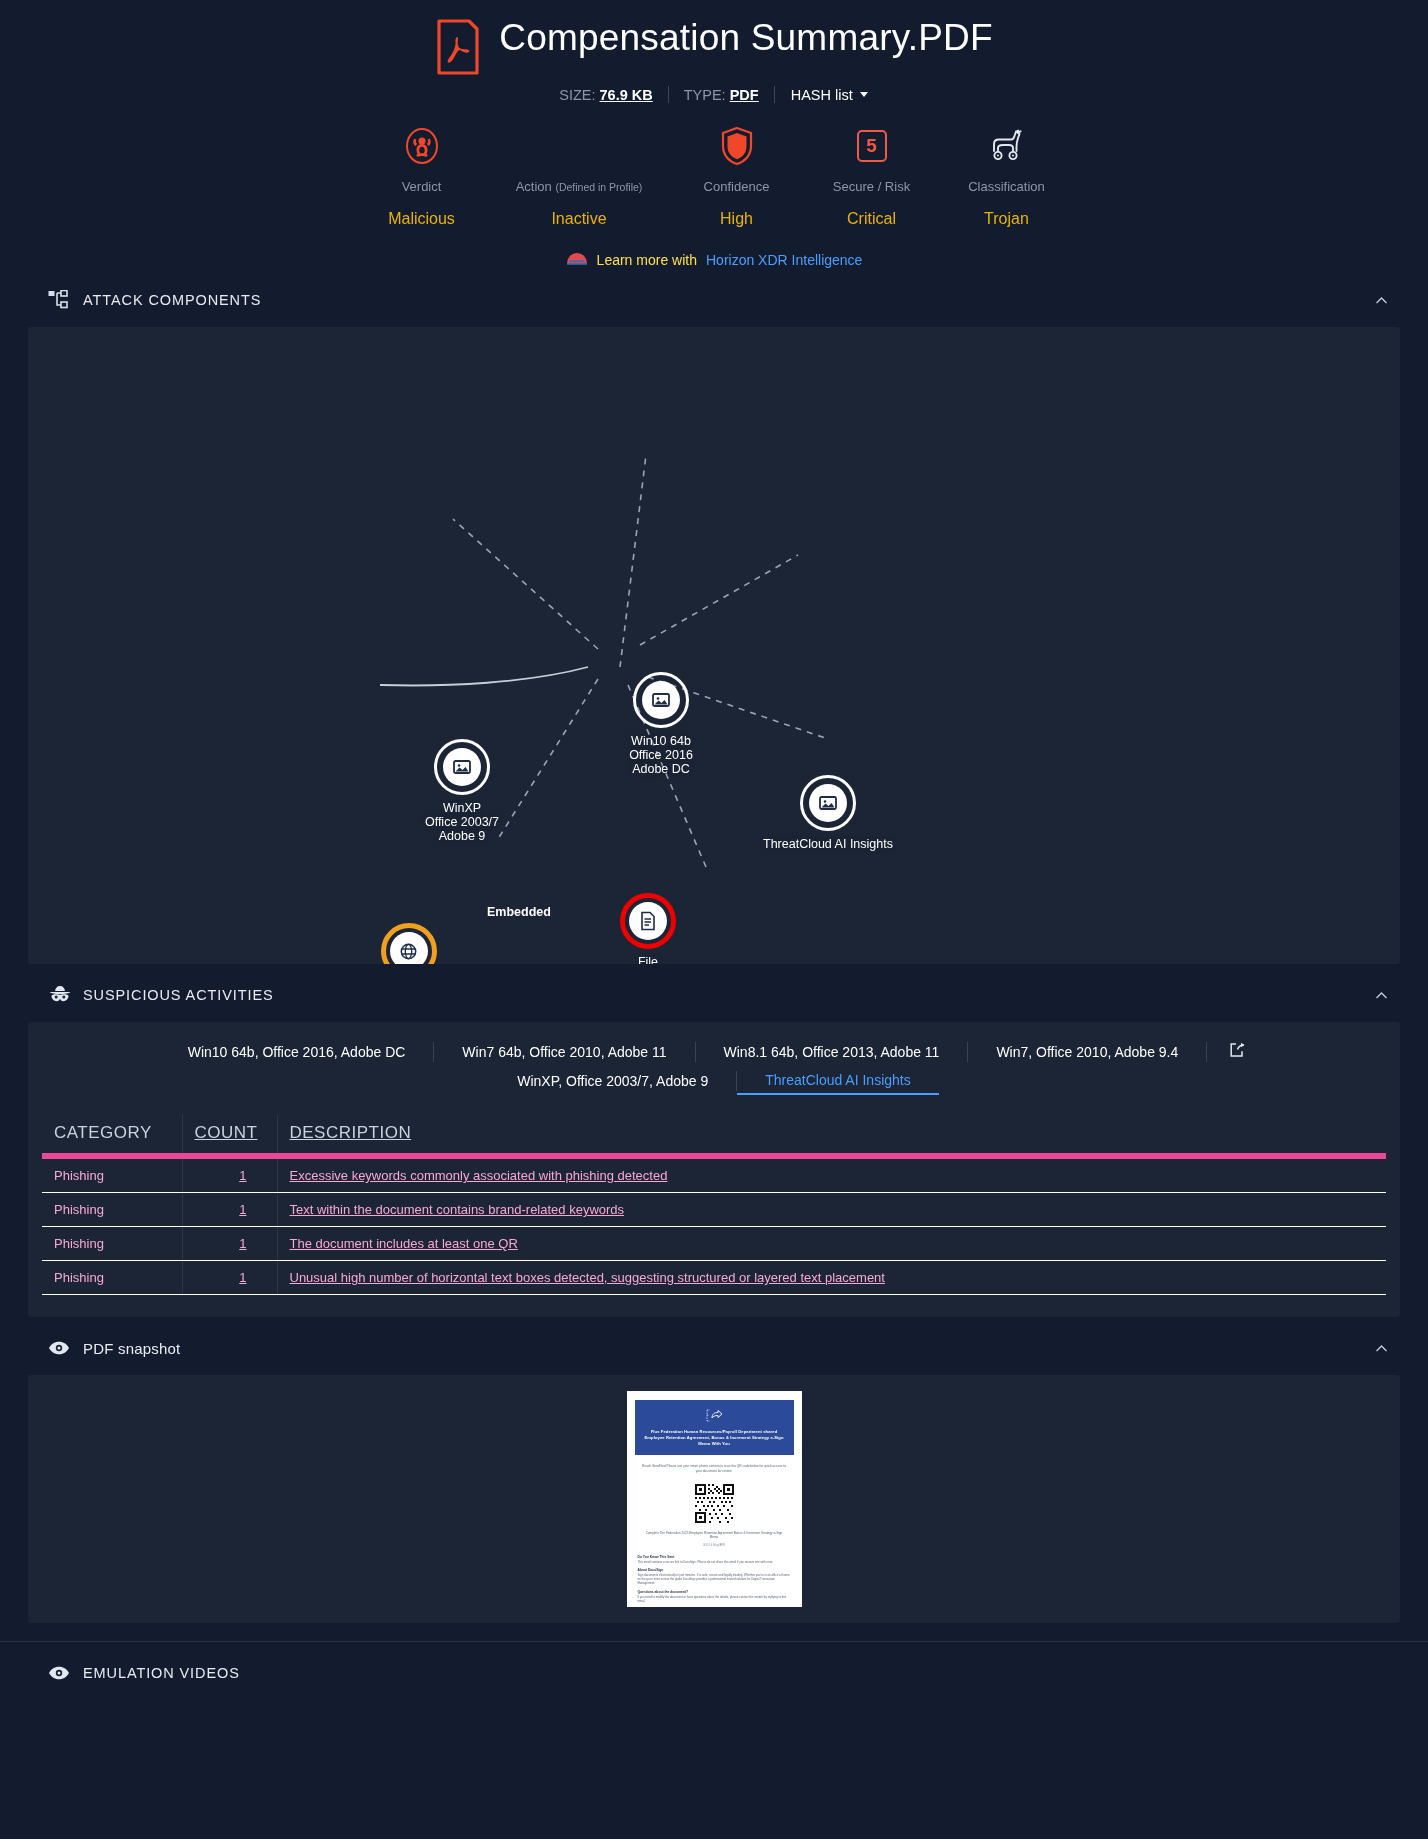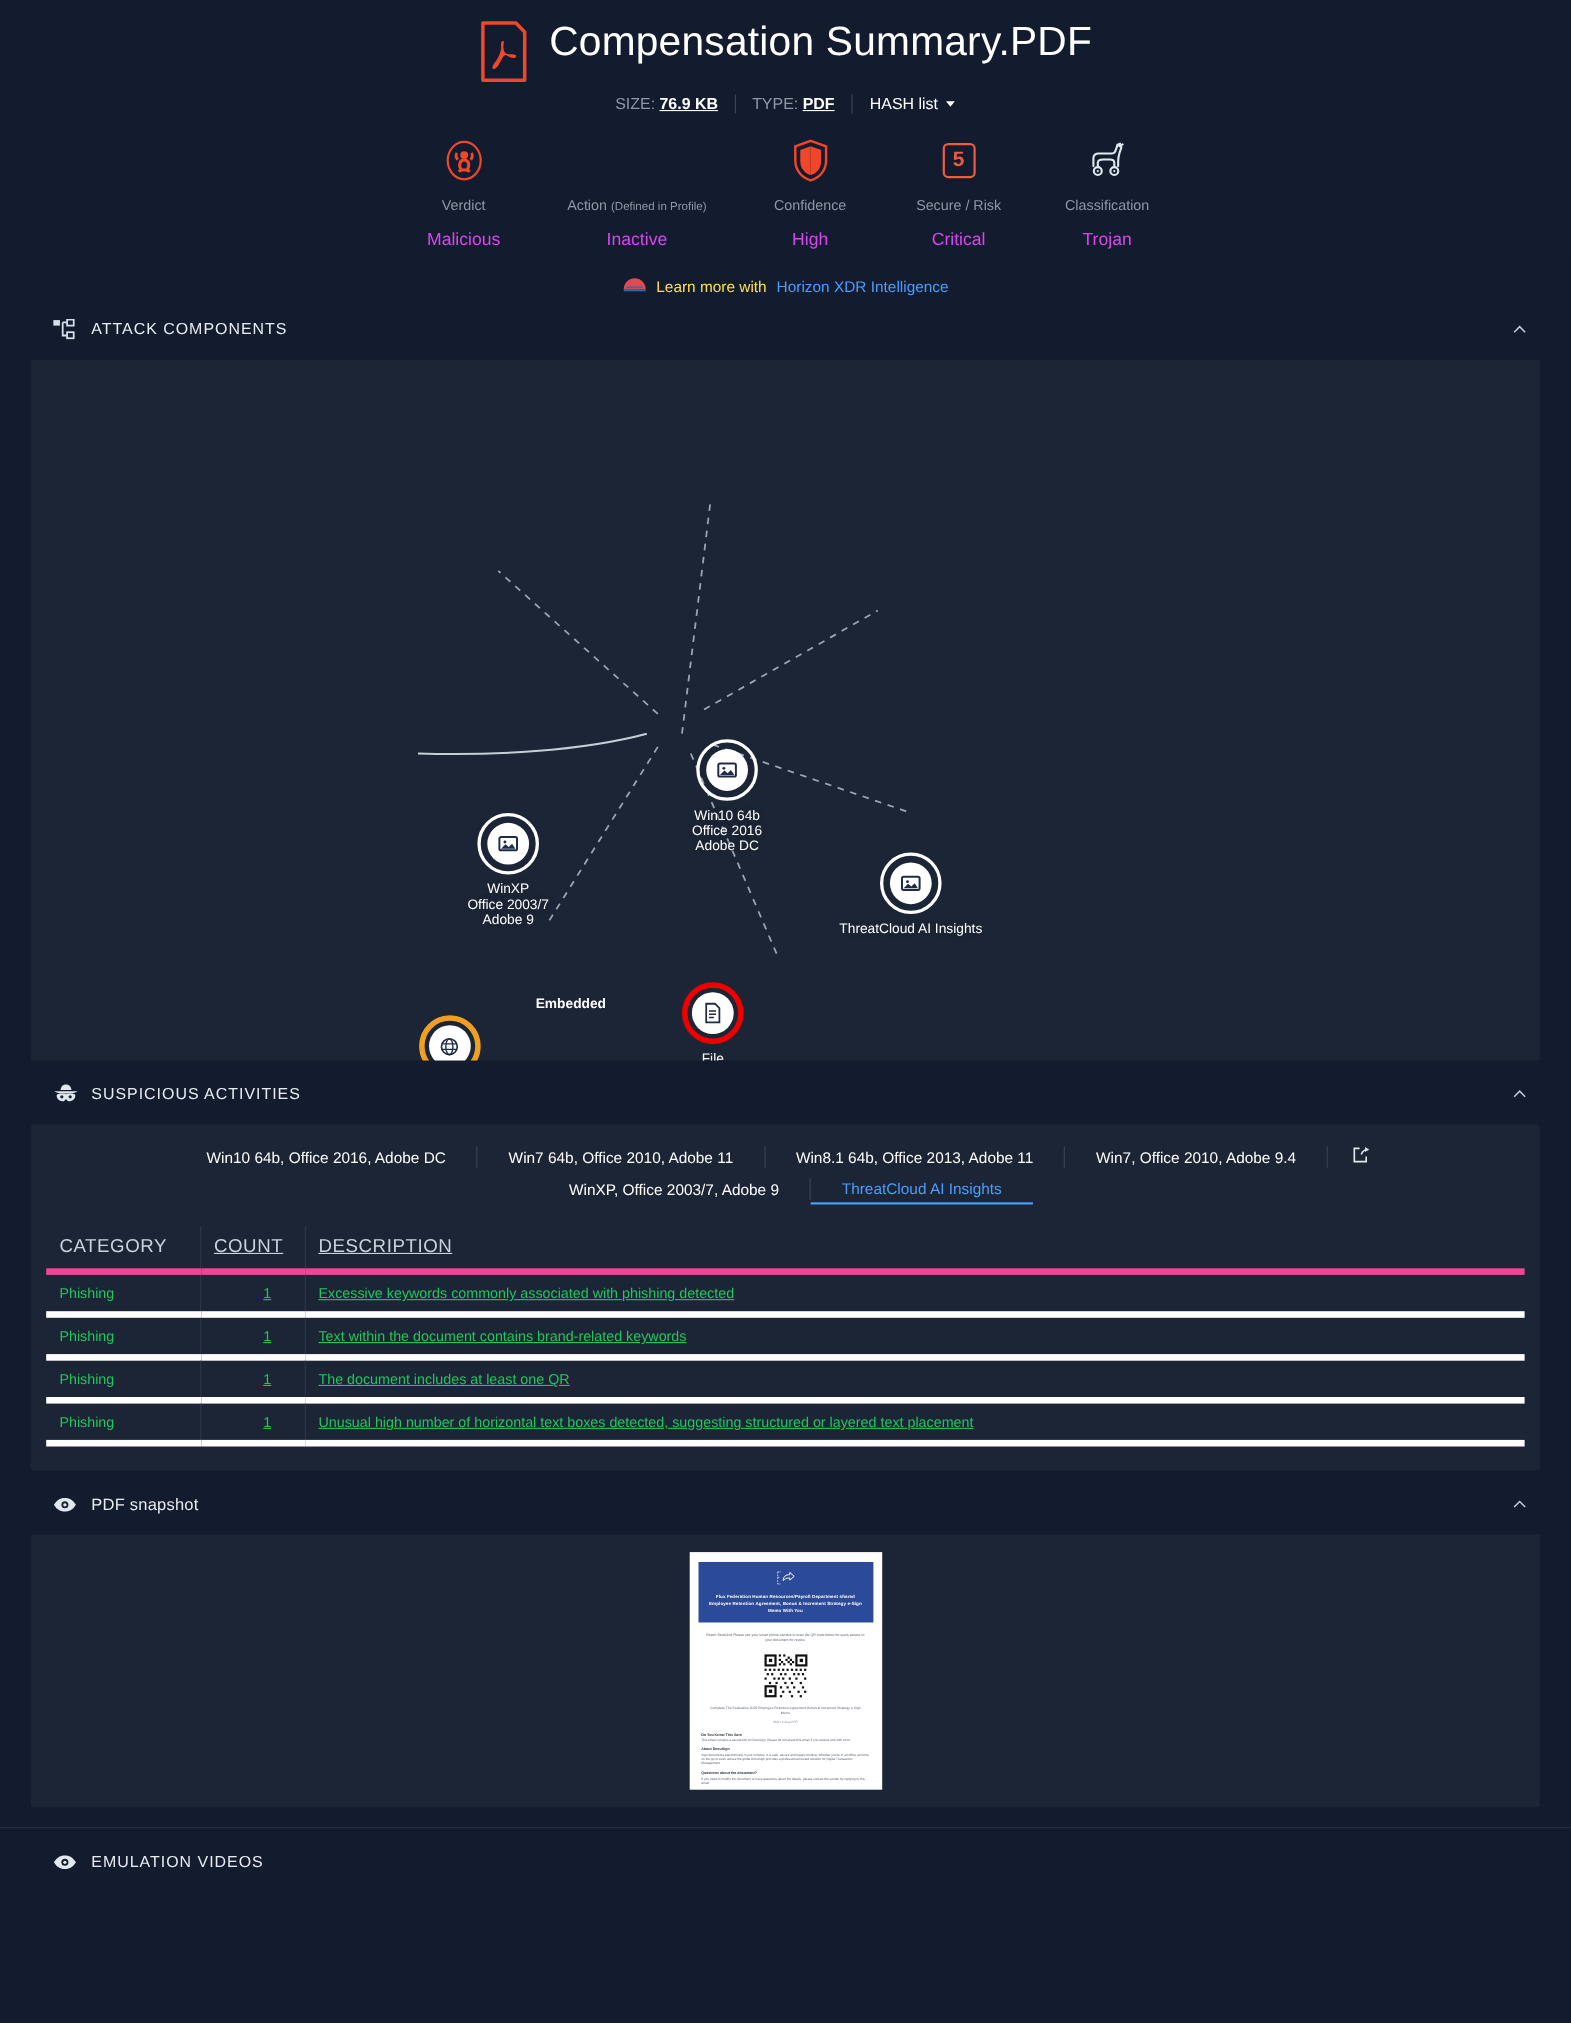--- a/index.html
+++ b/index.html
@@ -50,7 +50,7 @@
     margin-top: 10px; font-size: 13px; color: #8d97a8; white-space: nowrap;
   }
   .vlabel .sub { font-size: 10.5px; color: #8d97a8; }
-  .vvalue { margin-top: 16px; font-size: 16px; color: #d946ef; }
+  .vvalue { margin-top: 16px; font-size: 16px; color: #eab308; }
 
   .risk-box {
     width: 30px; height: 32px; border: 2px solid #f05a41; border-radius: 5px;

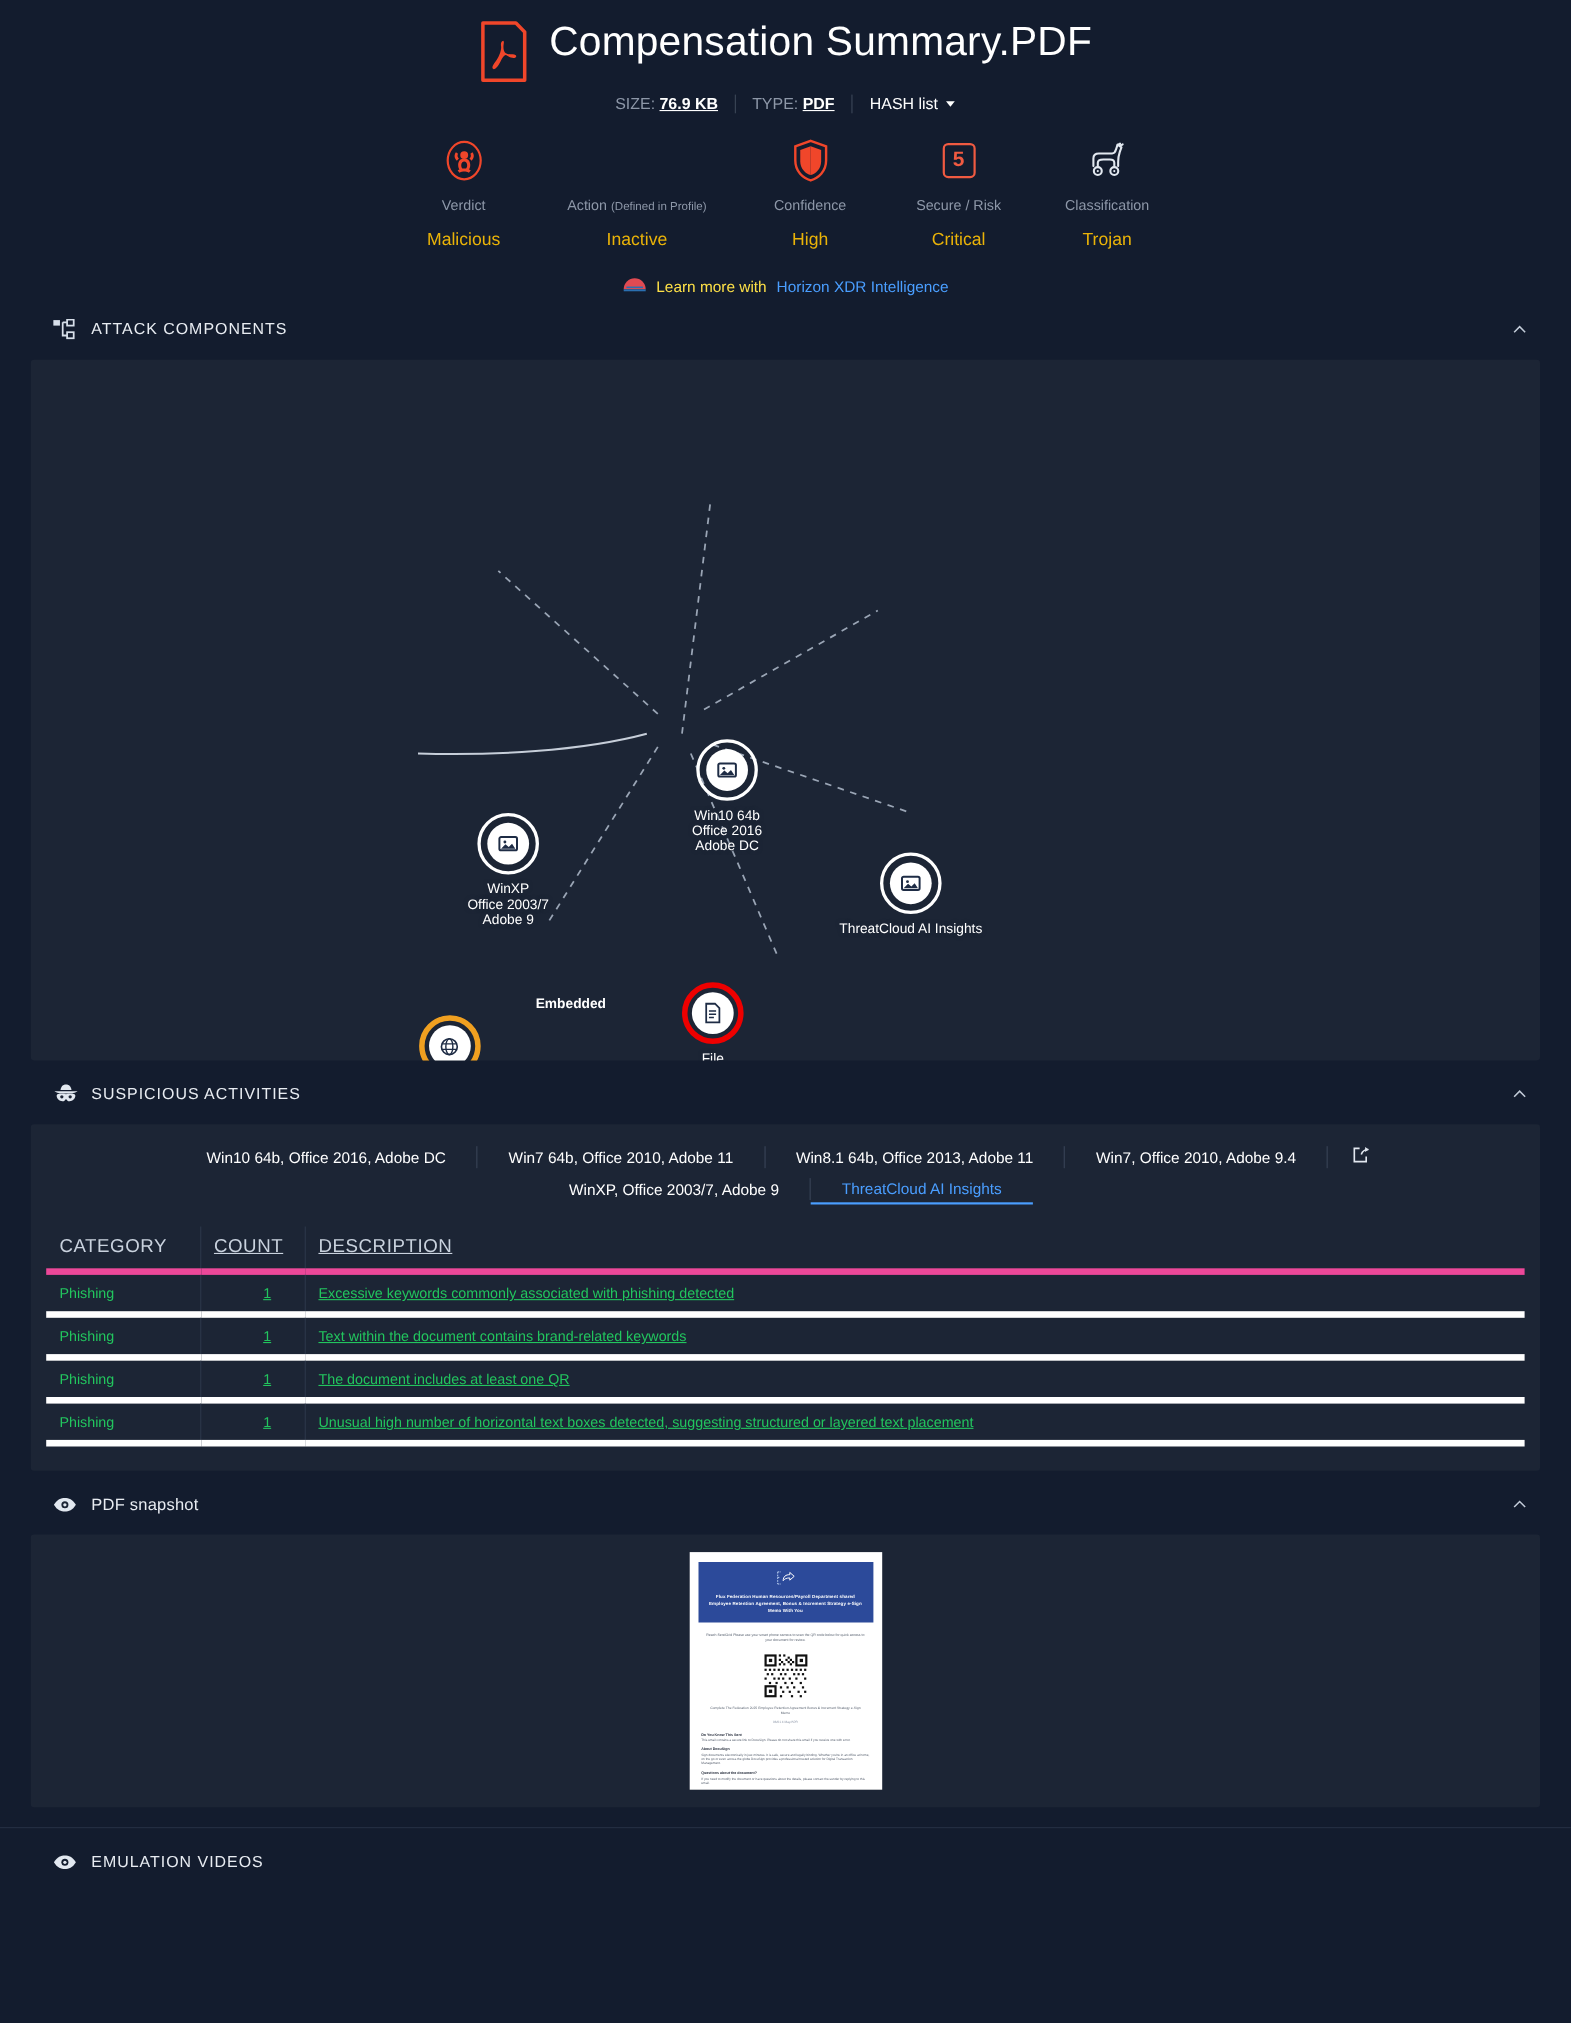--- a/index.html
+++ b/index.html
@@ -133,7 +133,7 @@
   }
   table.sa th.c-count { text-align: left; }
   table.sa td {
-    padding: 9px 12px; color: #22c55e; border-bottom: 6px solid #ffffff;
+    padding: 9px 12px; color: #f9a8d4; border-bottom: 1px solid #ffffff;
     font-size: 13px;
   }
   table.sa td.num { text-align: right; padding-right: 30px; }

